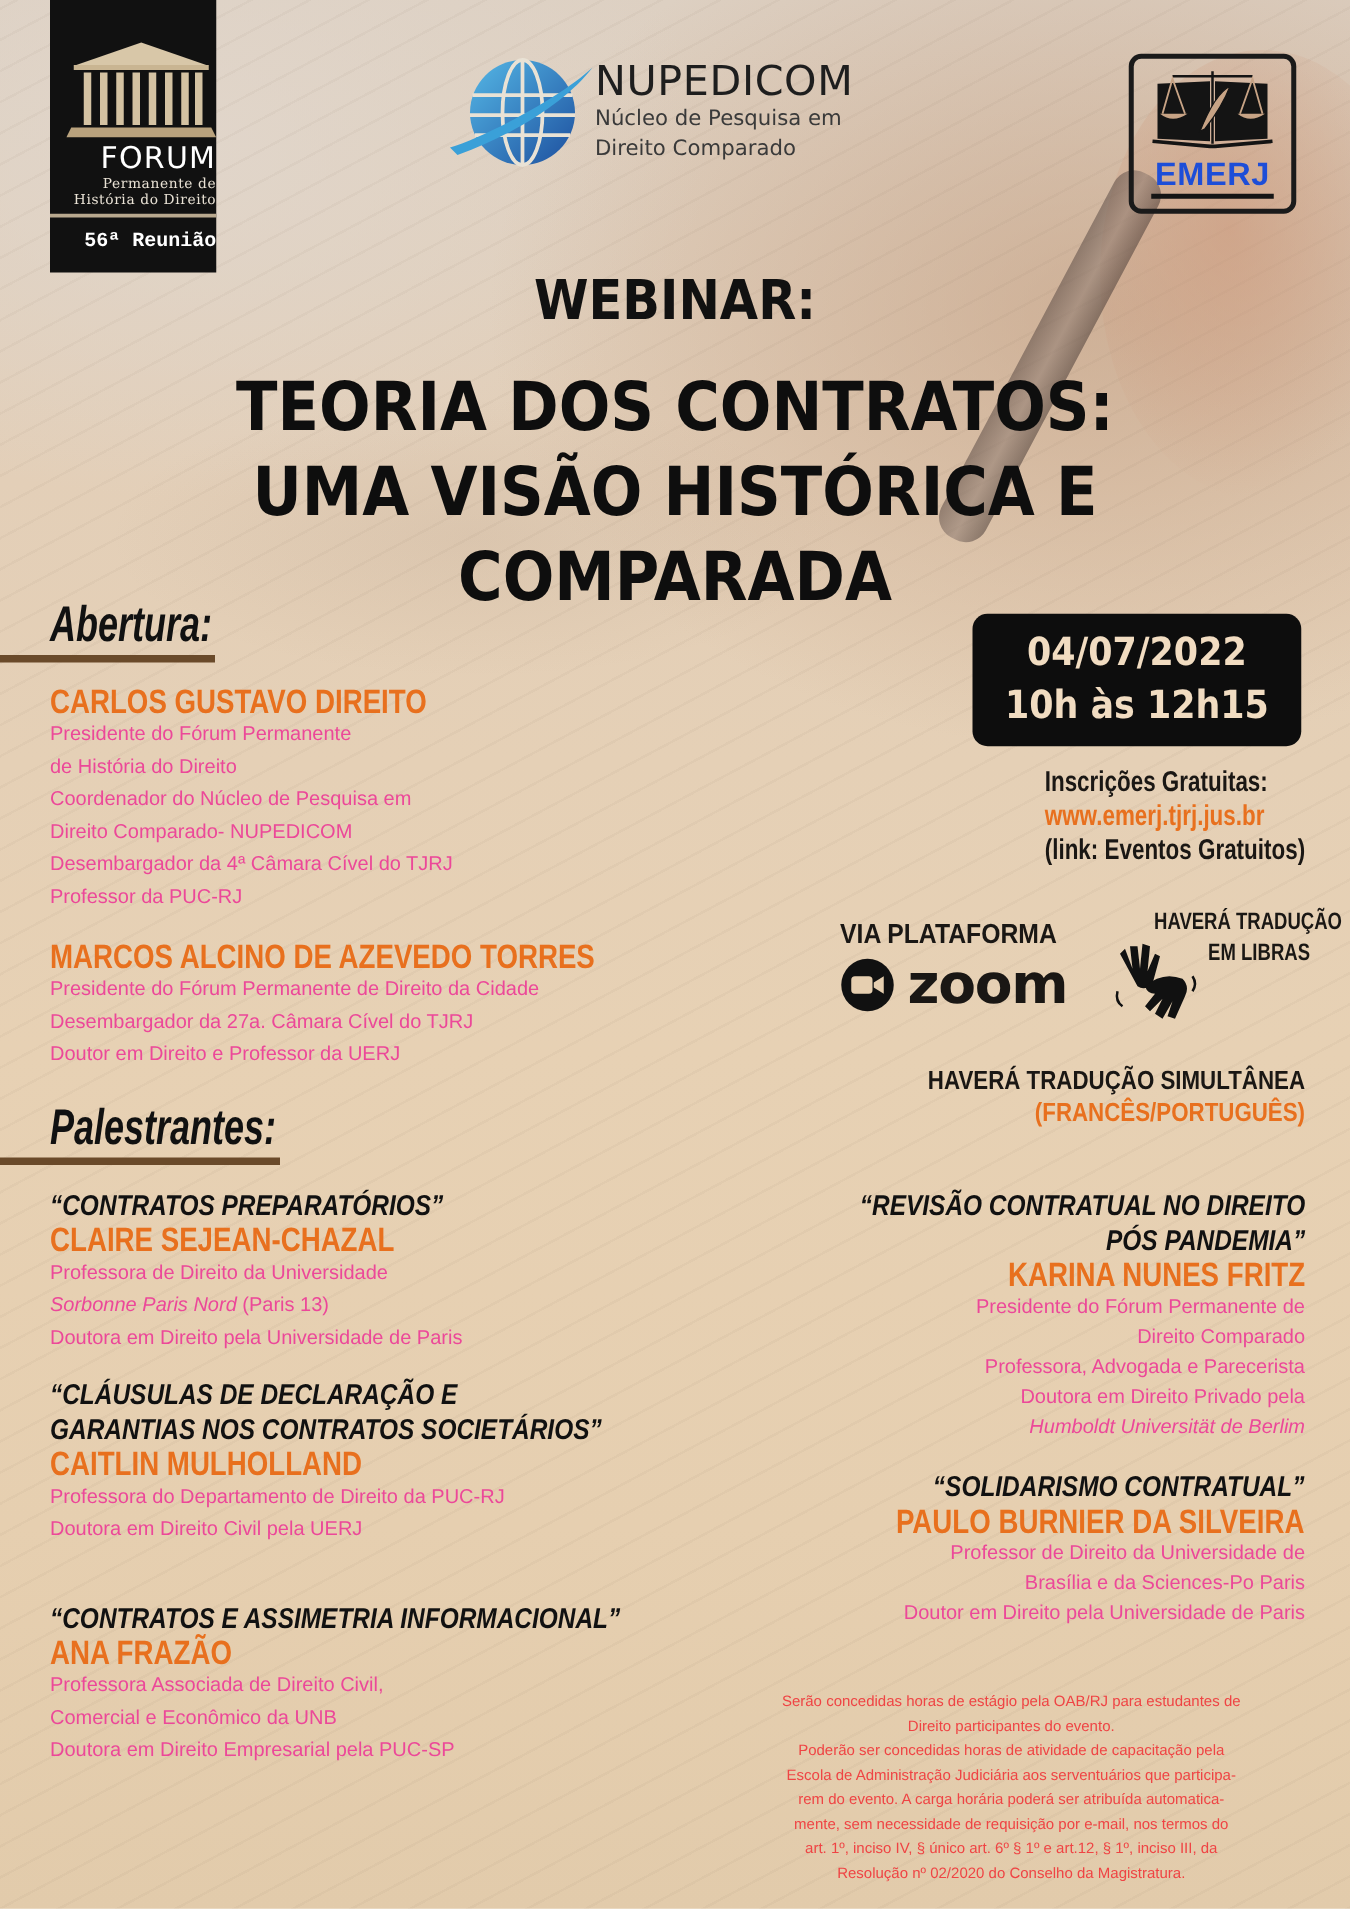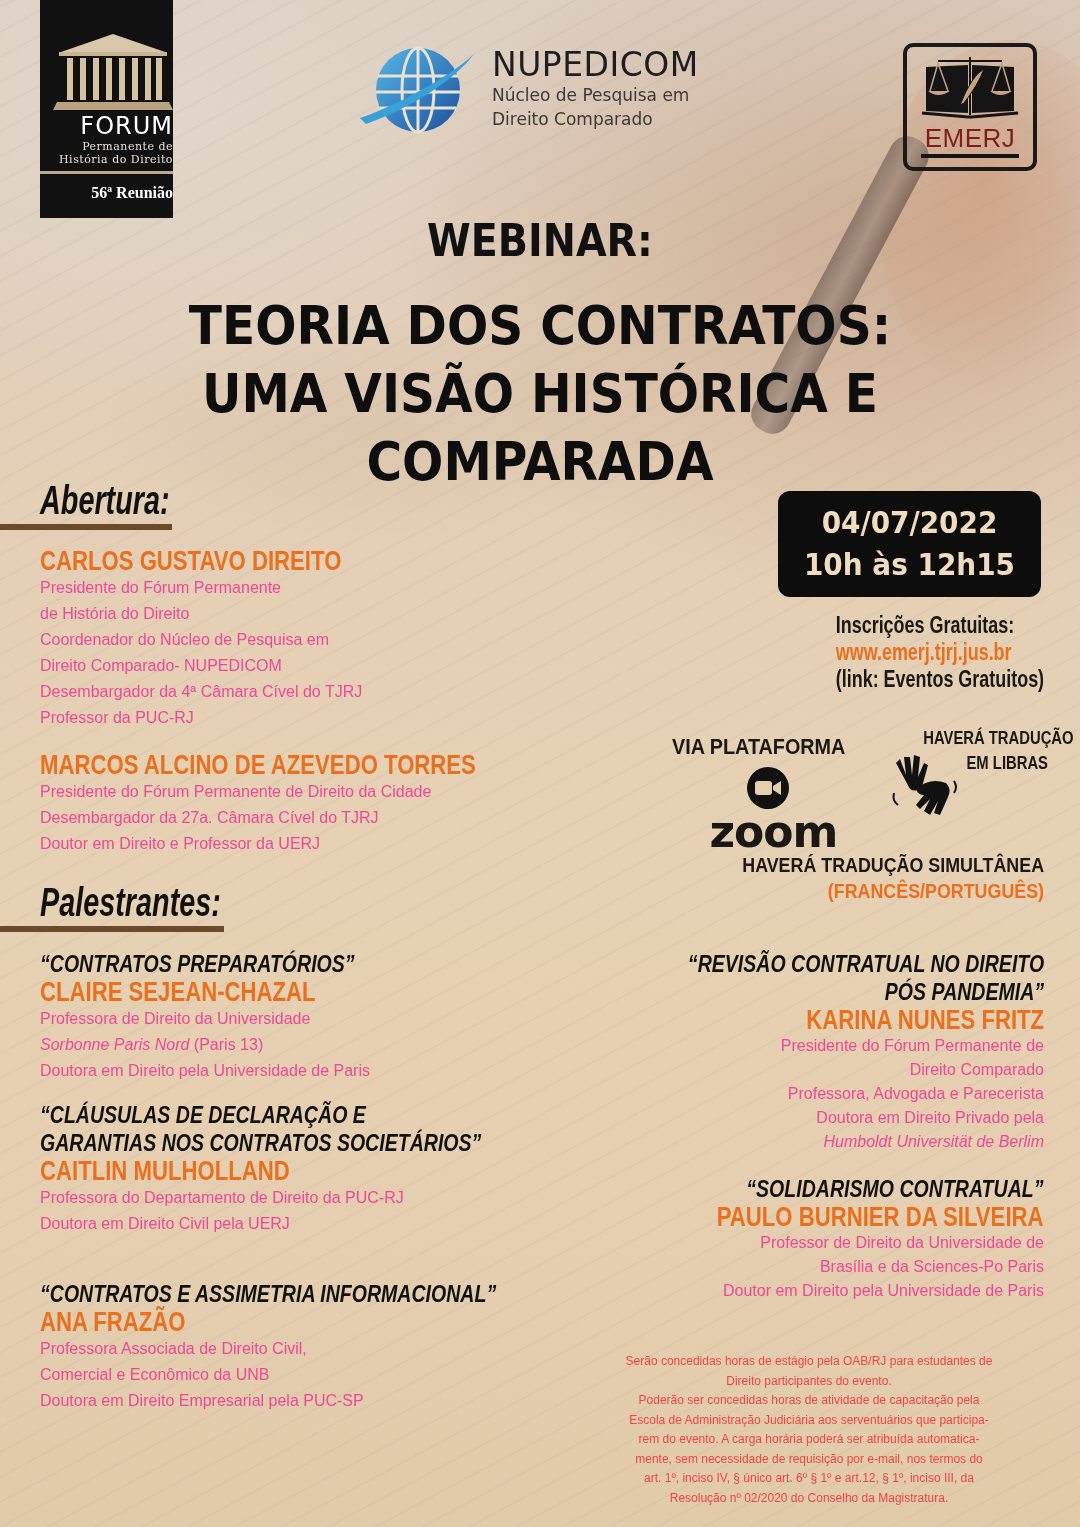--- a/index.html
+++ b/index.html
@@ -44,7 +44,7 @@
   
   .nupedicom { position: absolute; left: 356px; top: 40px; display: flex; align-items: center; }
   .nupedicom .globe { width: 120px; height: 98px; }
-  .nupedicom .nup-text { margin-left: 16px; }
+  .nupedicom .nup-text { margin-left: 0; }
   .nupedicom .nup-title { font-family: "DejaVu Sans", sans-serif; font-size: 33px; line-height: 36px; color: #1e1e1e; letter-spacing: 0.5px; }
   .nupedicom .nup-sub { font-family: "DejaVu Sans", sans-serif; font-size: 17px; line-height: 24px; color: #3a3a3a; }
 

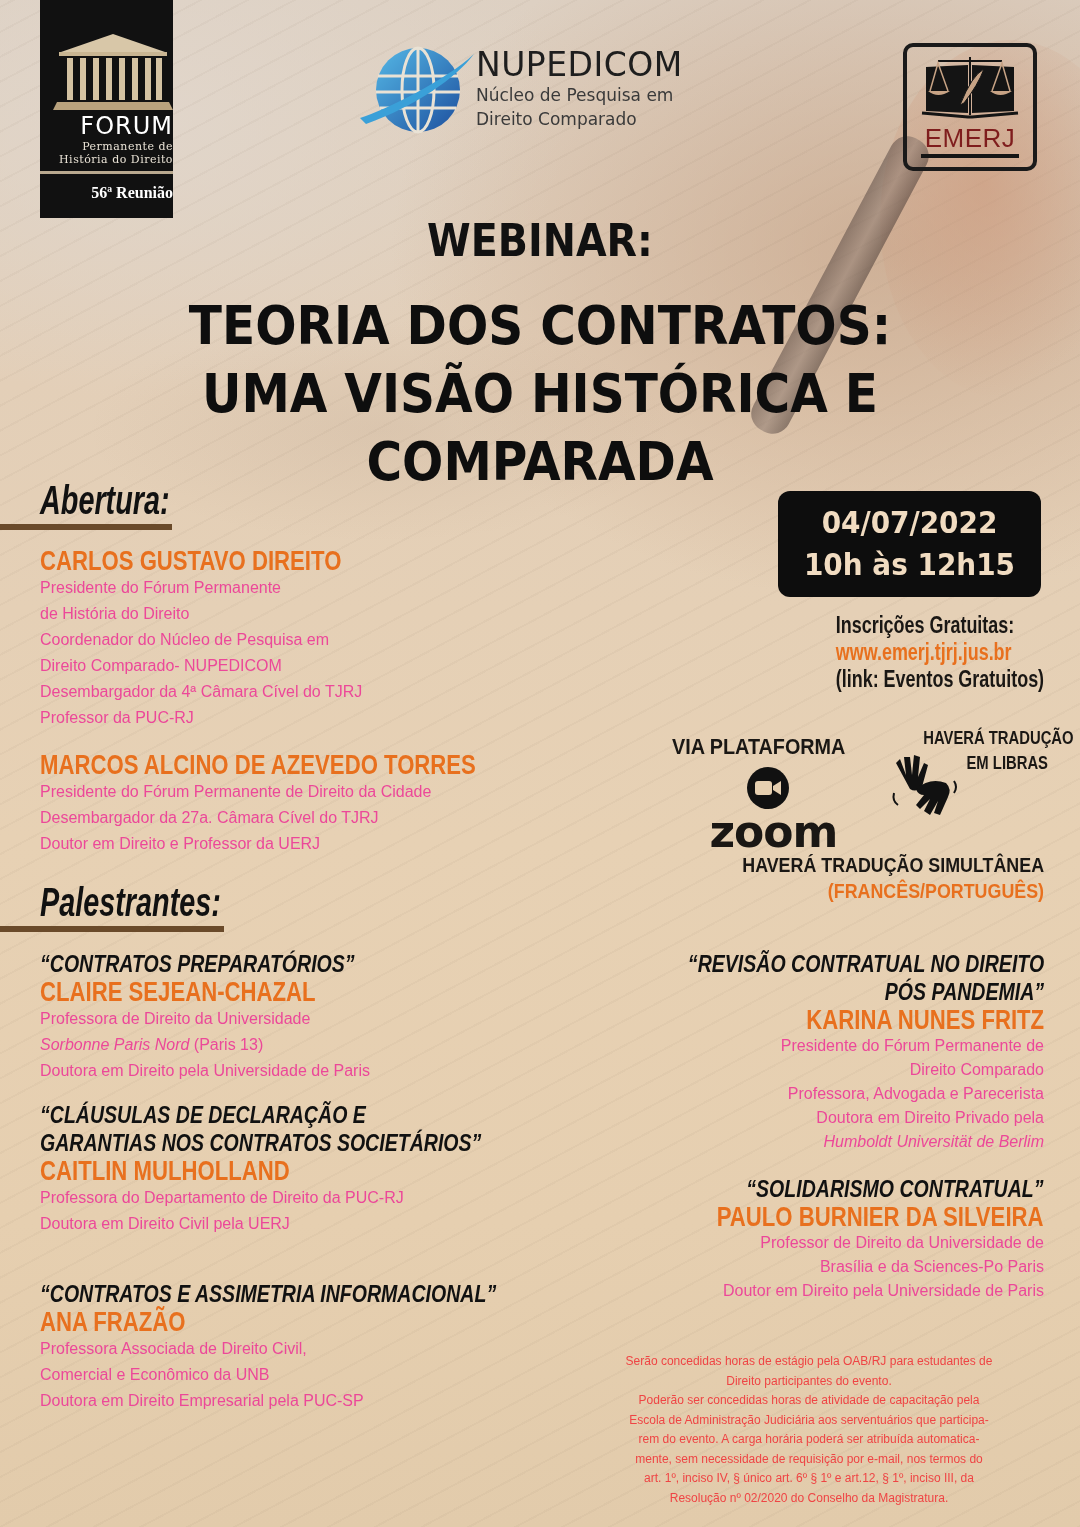--- a/index.html
+++ b/index.html
@@ -54,7 +54,7 @@
     border: 4px solid #1a1a1a; border-radius: 10px; text-align: center;
   }
   .emerj svg { margin-top: 8px; }
-  .emerj .emerj-word { font-family: "Liberation Sans", sans-serif; font-weight: normal; font-size: 26px; letter-spacing: 0.5px; color: #7f1d1d; line-height: 26px; }
+  .emerj .emerj-word { font-family: "Liberation Sans", sans-serif; font-weight: bold; font-size: 26px; letter-spacing: 0.5px; color: #1d4ed8; line-height: 26px; }
   .emerj .emerj-rule { height: 4px; background: #151515; margin: 3px 14px 0 14px; }
 
   

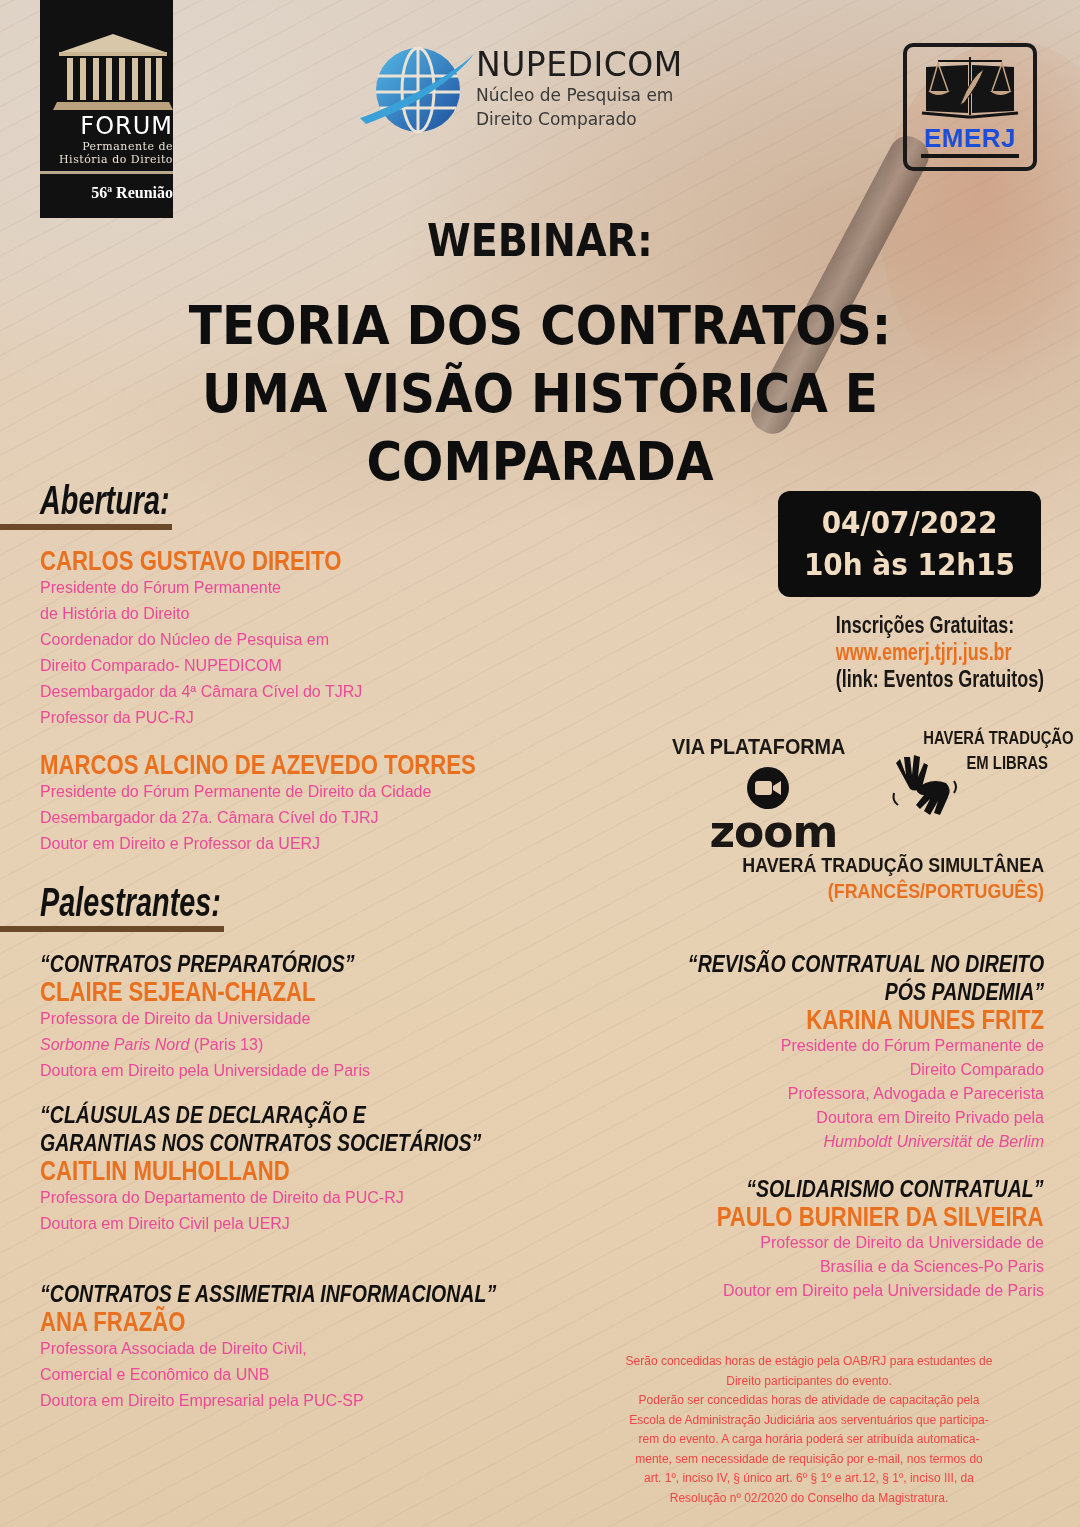--- a/index.html
+++ b/index.html
@@ -39,7 +39,7 @@
   .forum-logo .forum-word { font-family: "DejaVu Sans", sans-serif; font-size: 24px; letter-spacing: 1px; margin-top: 2px; }
   .forum-logo .forum-sub { font-family: "DejaVu Serif", serif; font-size: 11px; line-height: 13px; letter-spacing: 0.5px; color: #e9e2d5; }
   .forum-logo .forum-divider { height: 3px; background: #b9a98f; margin: 5px 0 6px 0; }
-  .forum-logo .meeting { font-family: Liberation Serif, serif; font-size: 16px; font-weight: bold; line-height: 26px; }
+  .forum-logo .meeting { font-family: Liberation Mono, monospace; font-size: 16px; font-weight: bold; line-height: 26px; }
 
   
   .nupedicom { position: absolute; left: 356px; top: 40px; display: flex; align-items: center; }

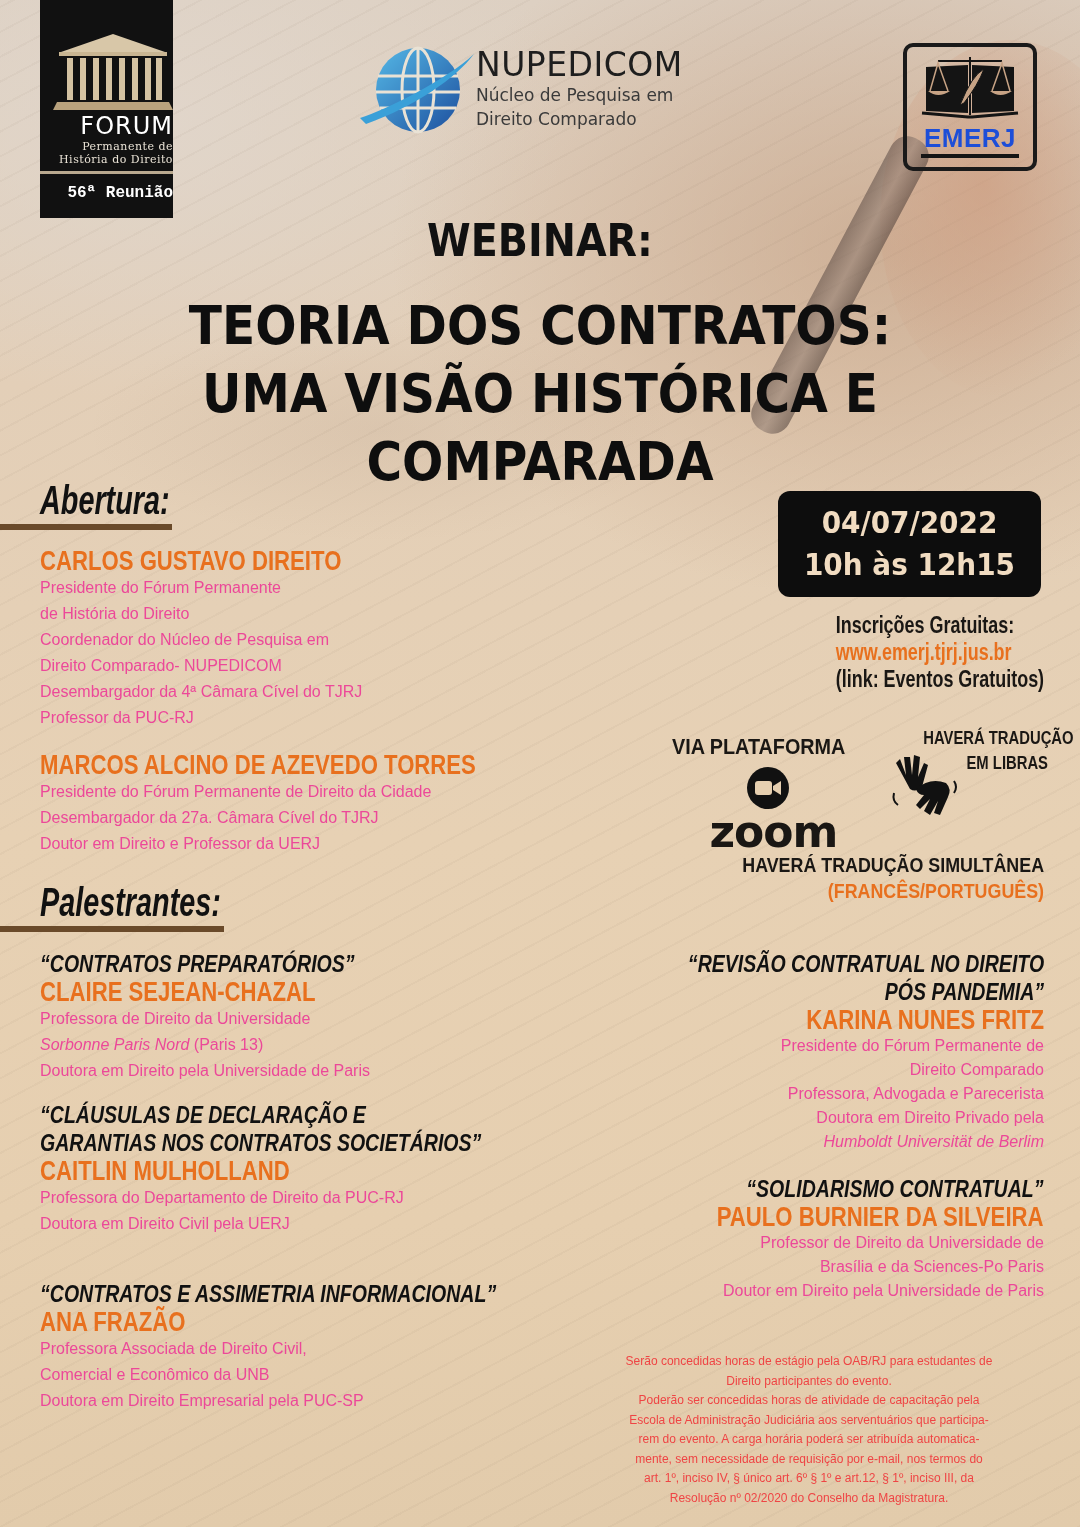--- a/index.html
+++ b/index.html
@@ -93,7 +93,7 @@
 
   .platform { position: absolute; left: 672px; top: 734px; }
   .platform .via { font-family: "Liberation Sans", sans-serif; font-weight: bold; font-size: 22px; transform: scaleX(0.9); transform-origin: left; white-space: nowrap; }
-  .platform .zoom-row { display: flex; align-items: center; margin-top: 6px; flex-direction: column; }
+  .platform .zoom-row { display: flex; align-items: center; margin-top: 6px; }
   .platform .zoom-word { font-family: "DejaVu Sans", sans-serif; font-weight: bold; font-size: 44px; letter-spacing: -1px; margin-left: 10px; line-height: 44px; }
 
   .libras { position: absolute; left: 888px; top: 725px; width: 160px; }

